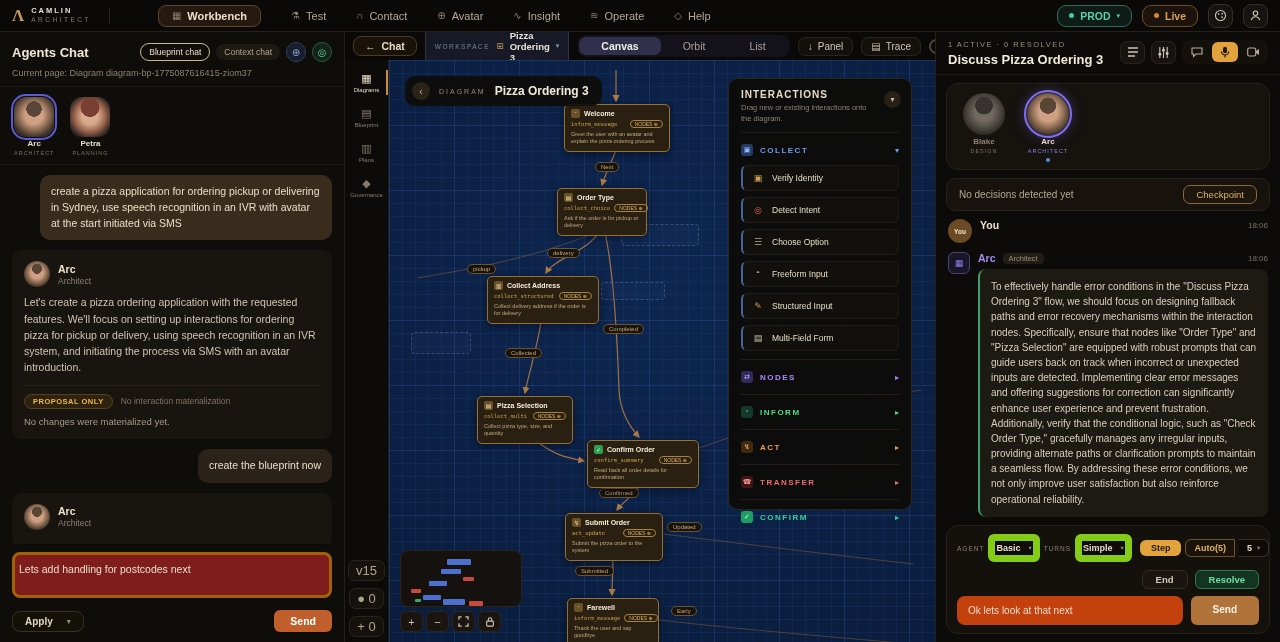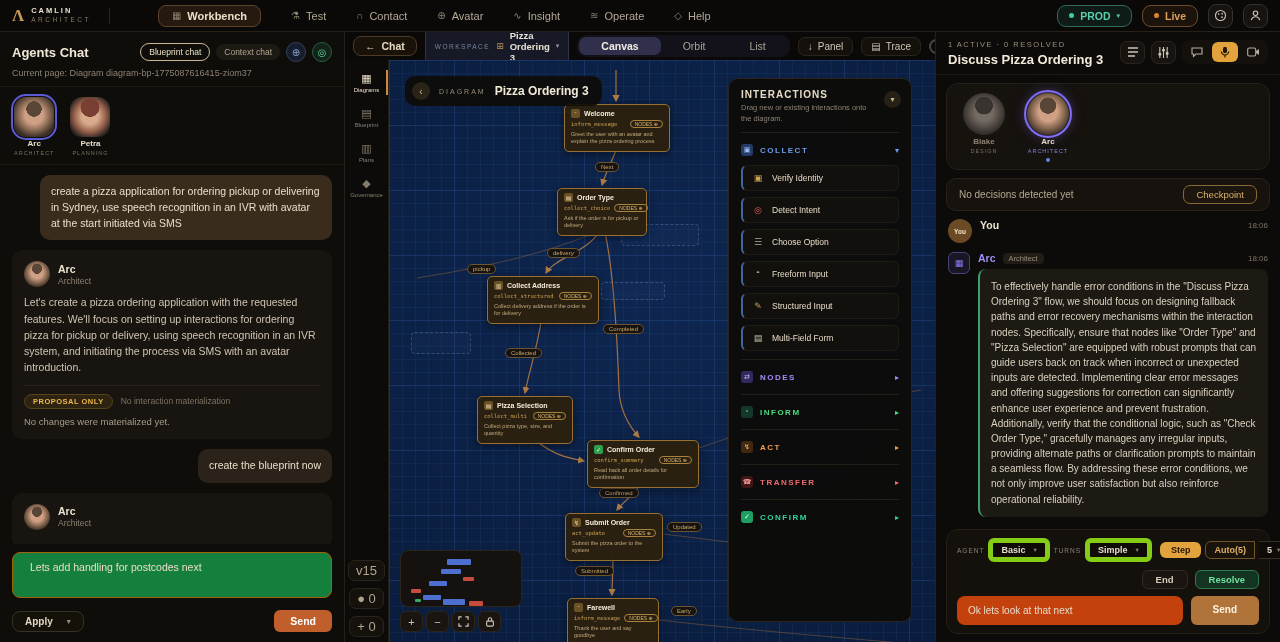--- a/index.html
+++ b/index.html
@@ -135,7 +135,7 @@
     border:1px solid #6d5430; border-radius:6px; padding:1px 5px; }
   .ghost { position:absolute; border:1px dashed rgba(150,175,215,.28); background:rgba(40,65,110,.16); border-radius:4px; z-index:2; }
 
-  .ipanel { position:absolute; left:339px; top:18px; width:184px; height:544px; background:rgba(13,11,9,.96);
+  .ipanel { position:absolute; left:339px; top:18px; width:184px; height:432px; background:rgba(13,11,9,.96);
     border:1px solid #2b241c; border-radius:10px; padding:10px 12px; z-index:6; }
   .ip-title { font-size:10px; font-weight:bold; letter-spacing:1px; color:#e5dac5; }
   .ip-sub { font-size:7.5px; color:#8d8173; line-height:1.4; margin-top:3px; width:130px; }

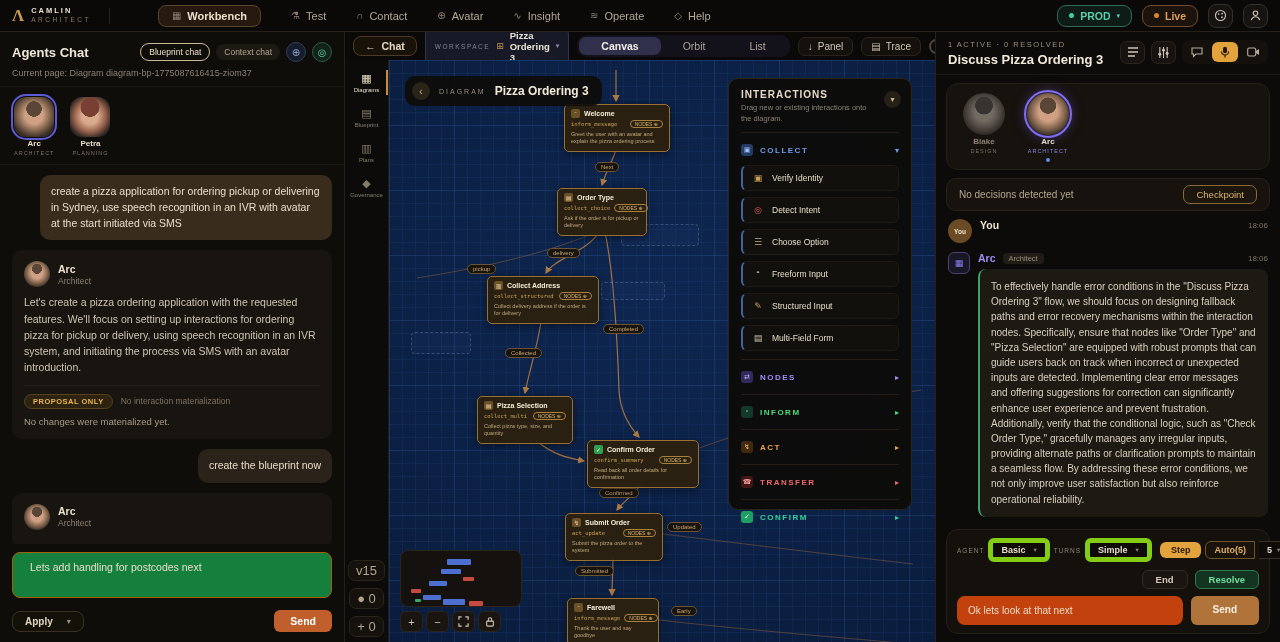--- a/index.html
+++ b/index.html
@@ -211,8 +211,8 @@
   .rp-controls { margin:4px 10px 8px; background:#14100c; border:1px solid #251f17; border-radius:12px; padding:8px 10px; }
   .ctl-row1 { display:flex; align-items:center; gap:4px; }
   .ctl-lbl { font-size:6.5px; letter-spacing:1px; color:#8d8173; }
-  .ctl-sel { display:flex; align-items:center; gap:8px; background:#0e0b08; border:5px solid #84cc16;
-    border-radius:6px; padding:2px 8px; font-size:9px; font-weight:bold; color:#e6dccb; cursor:pointer; }
+  .ctl-sel { display:flex; align-items:center; gap:8px; background:#0e0b08; border:7px solid #84cc16;
+    border-radius:6px; padding:2px 1px; font-size:9px; font-weight:bold; color:#e6dccb; cursor:pointer; }
   .ctl-sel .car { font-size:6.5px; color:#8d8173; }
   .step-btn { background:#e2a33c; color:#241705; font-size:9px; font-weight:bold; border-radius:6px; padding:3px 11px; cursor:pointer; }
   .auto-btn { border:1px solid #6e5426; background:#1a130c; color:#e0b064; font-size:9px; font-weight:bold;

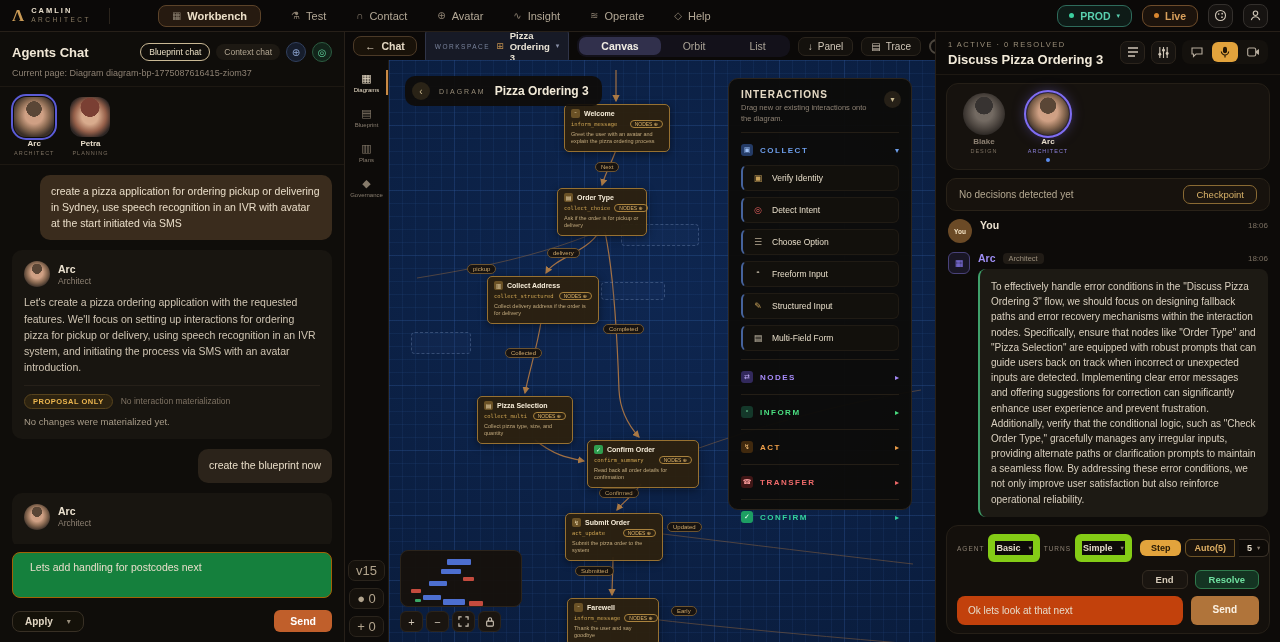--- a/index.html
+++ b/index.html
@@ -64,8 +64,8 @@
   .badge-note { font-size:8.5px; color:#7e7263; }
   .note-ln { font-size:9.5px; color:#a79b88; margin-top:4px; line-height:1.4; }
   .composer { padding:8px 12px 10px; }
-  .lp-textarea { width:100%; height:46px; background:#15803d; border:1px solid #a16207; border-radius:8px;
-    color:#e8ddca; font-size:10.5px; padding:8px 17px; resize:none; font-family:inherit; }
+  .lp-textarea { width:100%; height:46px; background:#7f1d1d; border:3px solid #a16207; border-radius:8px;
+    color:#e8ddca; font-size:10.5px; padding:8px 4px; resize:none; font-family:inherit; }
   .lp-bottom { display:flex; align-items:center; margin-top:8px; }
   .select-pill { display:flex; align-items:center; gap:14px; background:#141109; border:1px solid #383025;
     border-radius:8px; padding:4px 12px; font-size:10px; font-weight:bold; color:#e0d5c2; cursor:pointer; }

